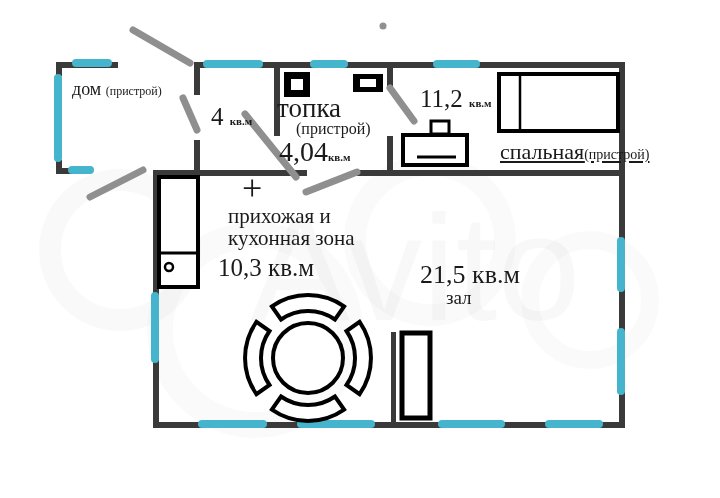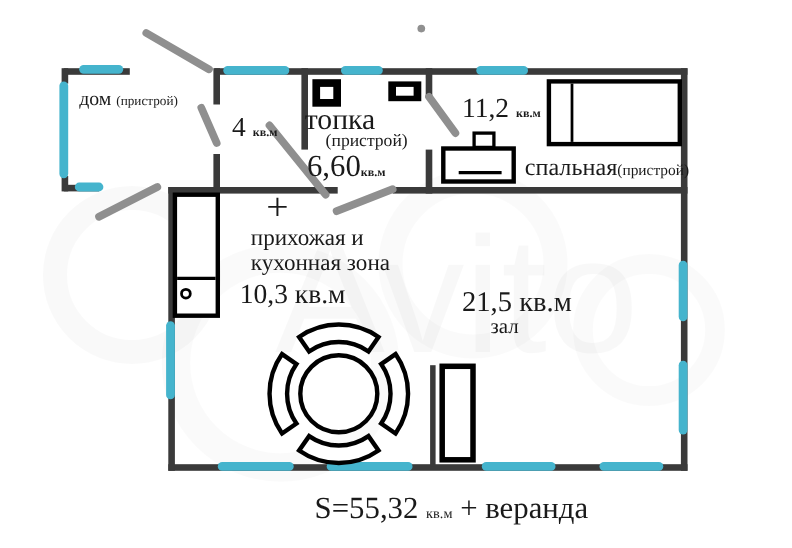--- a/index.html
+++ b/index.html
@@ -111,7 +111,7 @@
   <div class="lbl" style="left:277px;top:93px;font-size:27px;">топка</div>
   <div class="lbl" style="left:296px;top:120px;font-size:16px;">(пристрой)</div>
   <div class="lbl" style="left:279px;top:136px;font-size:28px;">
-    <span class="big">6,60</span><span class="unit-sm">кв.м</span>
+    <span class="big">4,04</span><span class="unit-sm">кв.м</span>
   </div>
 
   <div class="lbl" style="left:420px;top:85px;font-size:25px;">

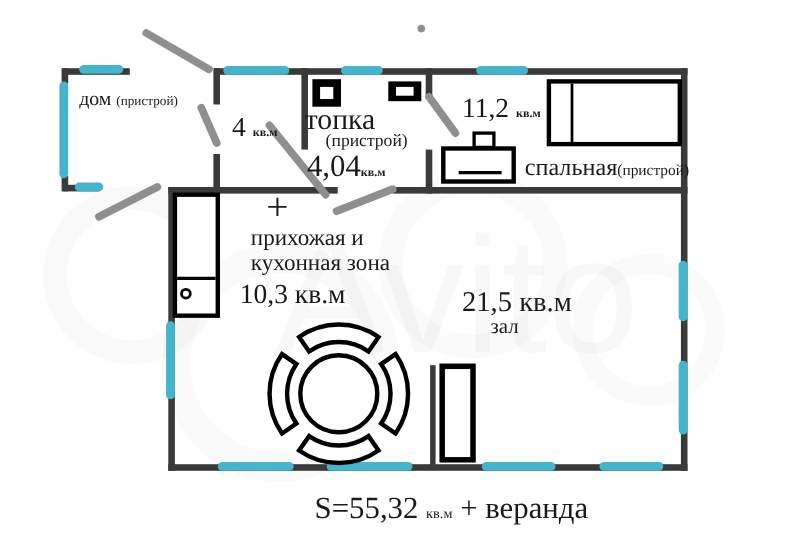--- a/index.html
+++ b/index.html
@@ -118,7 +118,7 @@
     <span class="big">11,2</span>
     <span class="unit-sm">кв.м</span>
   </div>
-  <div class="lbl" style="left:477px;top:139px;font-size:22px;">
+  <div class="lbl" style="left:500px;top:139px;font-size:22px;text-decoration:underline;">
     <span>спальная</span><span style="font-size:14px;">(пристрой)</span>
   </div>
 

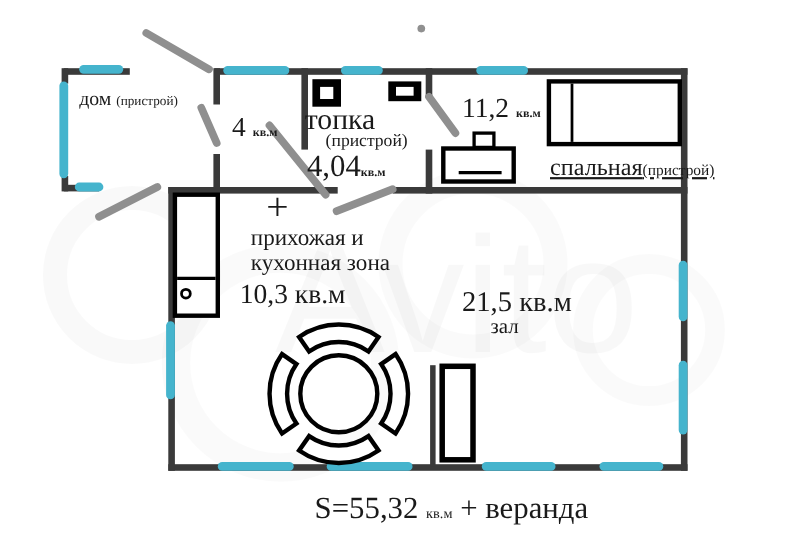--- a/index.html
+++ b/index.html
@@ -130,11 +130,6 @@
   <div class="lbl" style="left:446px;top:251px;font-size:19px;margin-top:36px;">зал</div>
   <div class="lbl big" style="left:420px;top:260px;font-size:26px;">21,5 кв.м</div>
 
-  <div class="lbl" style="left:286px;top:447px;font-size:28px;">
-    <span class="big">S=55,32</span>
-    <span style="font-size:13px;">кв.м</span>
-    <span>+ веранда</span>
-  </div>
 
 </div>
 

